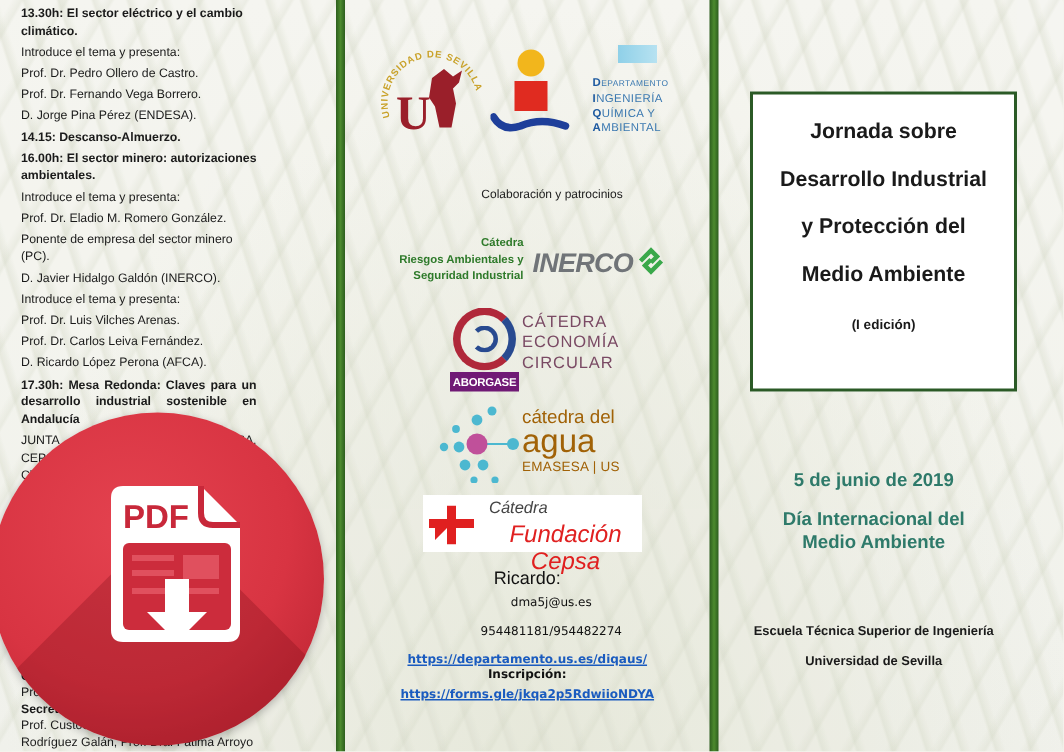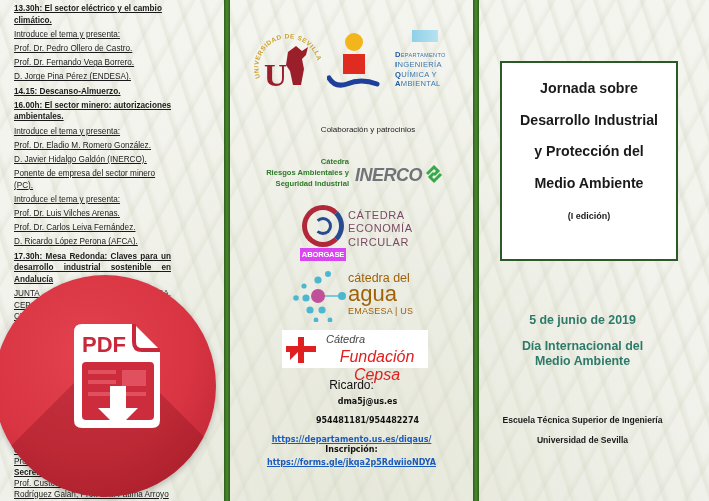--- a/index.html
+++ b/index.html
@@ -29,7 +29,7 @@
   }
   .col { position: absolute; top: 0; bottom: 0; }
   
-  .col-left { left: 0; width: 184px; padding: 3px 13px 0 14px; font-size: 8.2px; line-height: 11.6px; text-decoration: underline; }
+  .col-left { left: 0; width: 184px; padding: 3px 13px 0 14px; font-size: 8.2px; line-height: 11.6px; }
   .col-left p { margin-bottom: 2.6px; }
   .col-left .b { font-weight: bold; }
   .col-left .just { text-align: justify; text-align-last: left; }

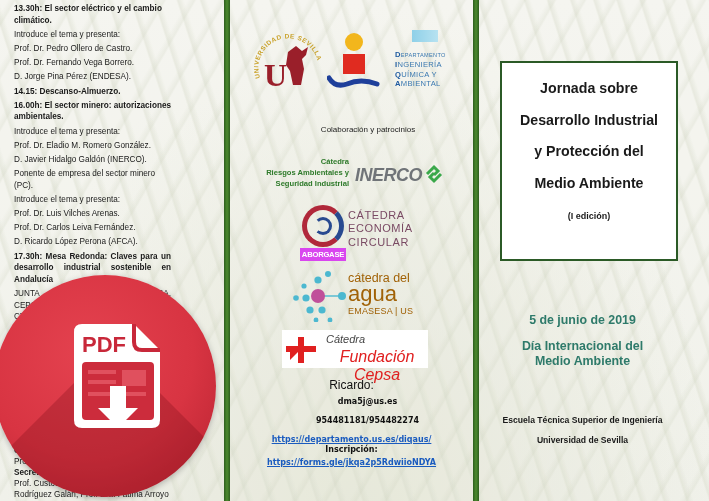--- a/index.html
+++ b/index.html
@@ -100,8 +100,8 @@
   <p class="b just">16.00h: El sector minero: autorizaciones ambientales.</p>
   <p>Introduce el tema y presenta:</p>
   <p>Prof. Dr. Eladio M. Romero González.</p>
+  <p>Ponente de empresa del sector minero (PC).</p>
   <p>D. Javier Hidalgo Galdón (INERCO).</p>
-  <p>Ponente de empresa del sector minero (PC).</p>
   <p>Introduce el tema y presenta:</p>
   <p>Prof. Dr. Luis Vilches Arenas.</p>
   <p>Prof. Dr. Carlos Leiva Fernández.</p>

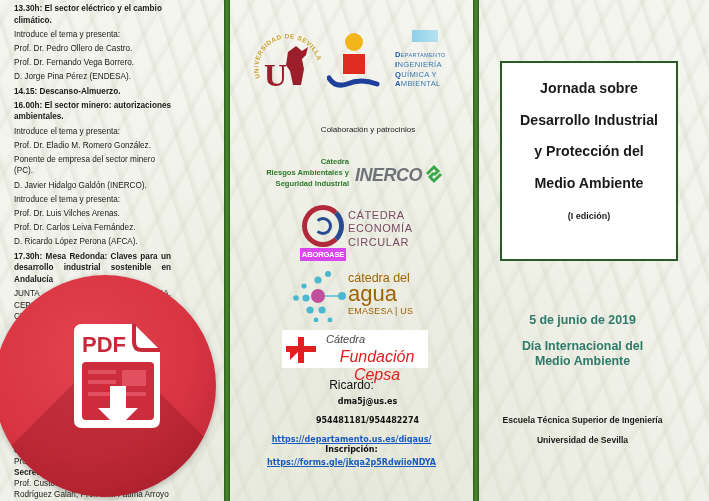--- a/index.html
+++ b/index.html
@@ -52,7 +52,7 @@
   .abor-row { position: absolute; top: 205px; left: 0; right: 0; height: 60px; }
   .abor-circle { position: absolute; left: 72px; top: 0; width: 42px; height: 42px; border-radius: 50%; border: 5px solid #b0283a; border-right-color: #284a90; }
   .abor-inner { position: absolute; left: 84px; top: 12px; width: 18px; height: 18px; border-radius: 50%; border: 3px solid #284a90; border-left-color: transparent; }
-  .abor-label { position: absolute; left: 70px; top: 43px; width: 46px; height: 13px; background: #d946ef; color: #fff; font-size: 7.6px; font-weight: bold; line-height: 13px; text-align: center; letter-spacing: -0.2px; }
+  .abor-label { position: absolute; left: 70px; top: 43px; width: 46px; height: 13px; background: #701a75; color: #fff; font-size: 7.6px; font-weight: bold; line-height: 13px; text-align: center; letter-spacing: -0.2px; }
   .abor-text { position: absolute; left: 118px; top: 4px; text-align: left; font-size: 11px; line-height: 13.4px; color: #7a4a64; letter-spacing: 0.6px; }
   .agua-row { position: absolute; top: 270px; left: 0; right: 0; height: 56px; }
   .agua-mol { position: absolute; left: 60px; top: 0; width: 58px; height: 52px; }

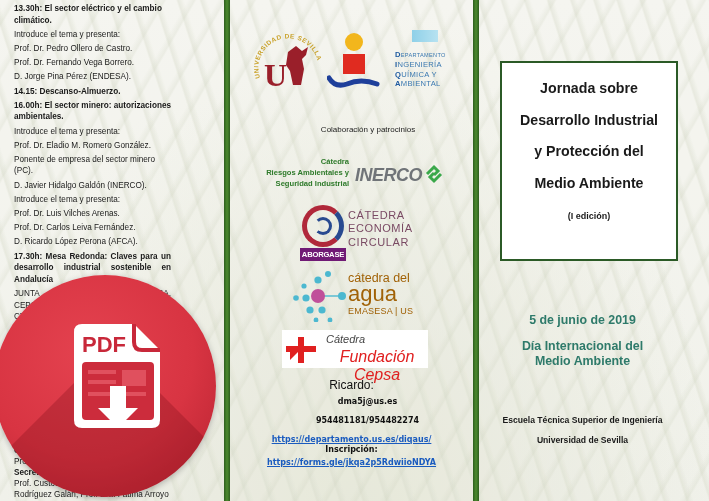--- a/index.html
+++ b/index.html
@@ -66,7 +66,7 @@
   .cepsa-t2 { position: absolute; left: 44px; top: 18px; font-size: 16px; font-style: italic; color: #e02020; }
   .contact { position: absolute; top: 378px; left: 0; right: 0; }
   .contact-title { font-size: 12px; color: #111; margin-bottom: 5px; }
-  .contact-line { font-size: 8px; font-weight: bold; color: #111; line-height: 10px; margin-bottom: 9px; font-family: "DejaVu Sans", sans-serif; padding-left: 32px; }
+  .contact-line { font-size: 8px; font-weight: normal; color: #111; line-height: 10px; margin-bottom: 9px; font-family: "DejaVu Sans", sans-serif; padding-left: 32px; }
   .contact-link { font-size: 8px; font-weight: bold; color: #1a5bbf; text-decoration: underline; line-height: 10px; font-family: "DejaVu Sans", sans-serif; }
   .inscr-title { font-size: 8px; font-weight: bold; color: #111; margin-top: 0; margin-bottom: 4px; font-family: "DejaVu Sans", sans-serif; }
   

